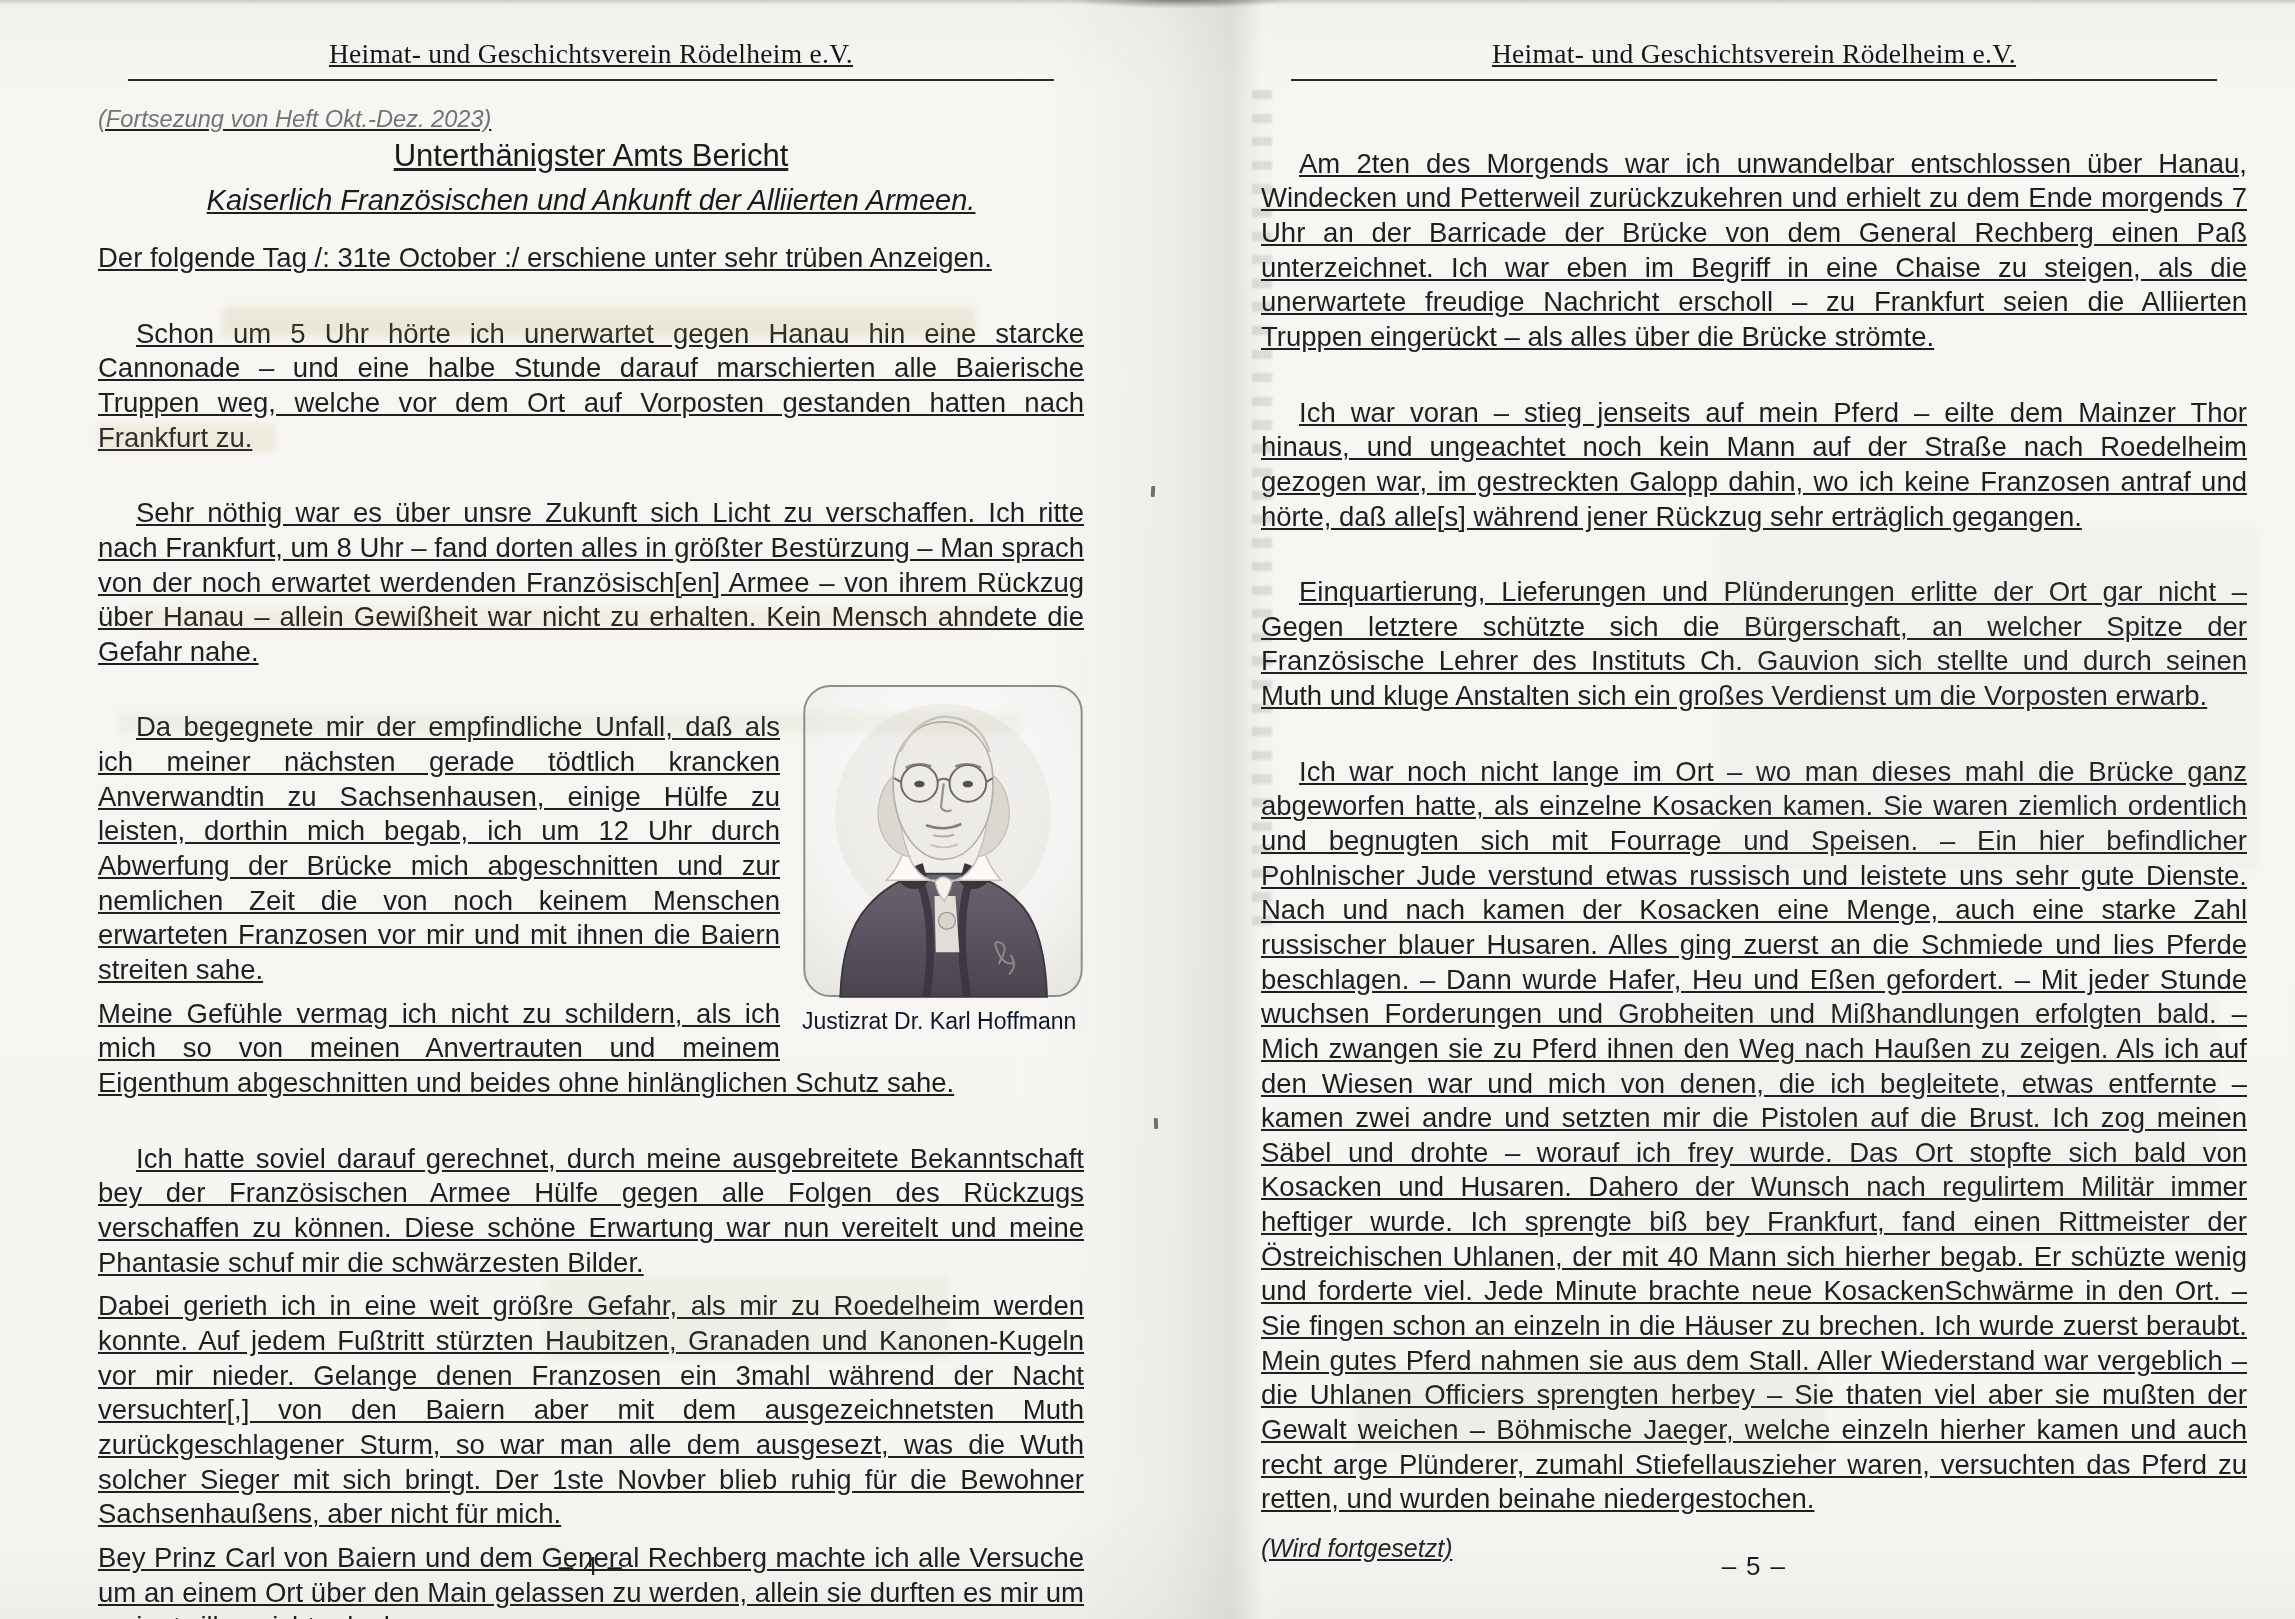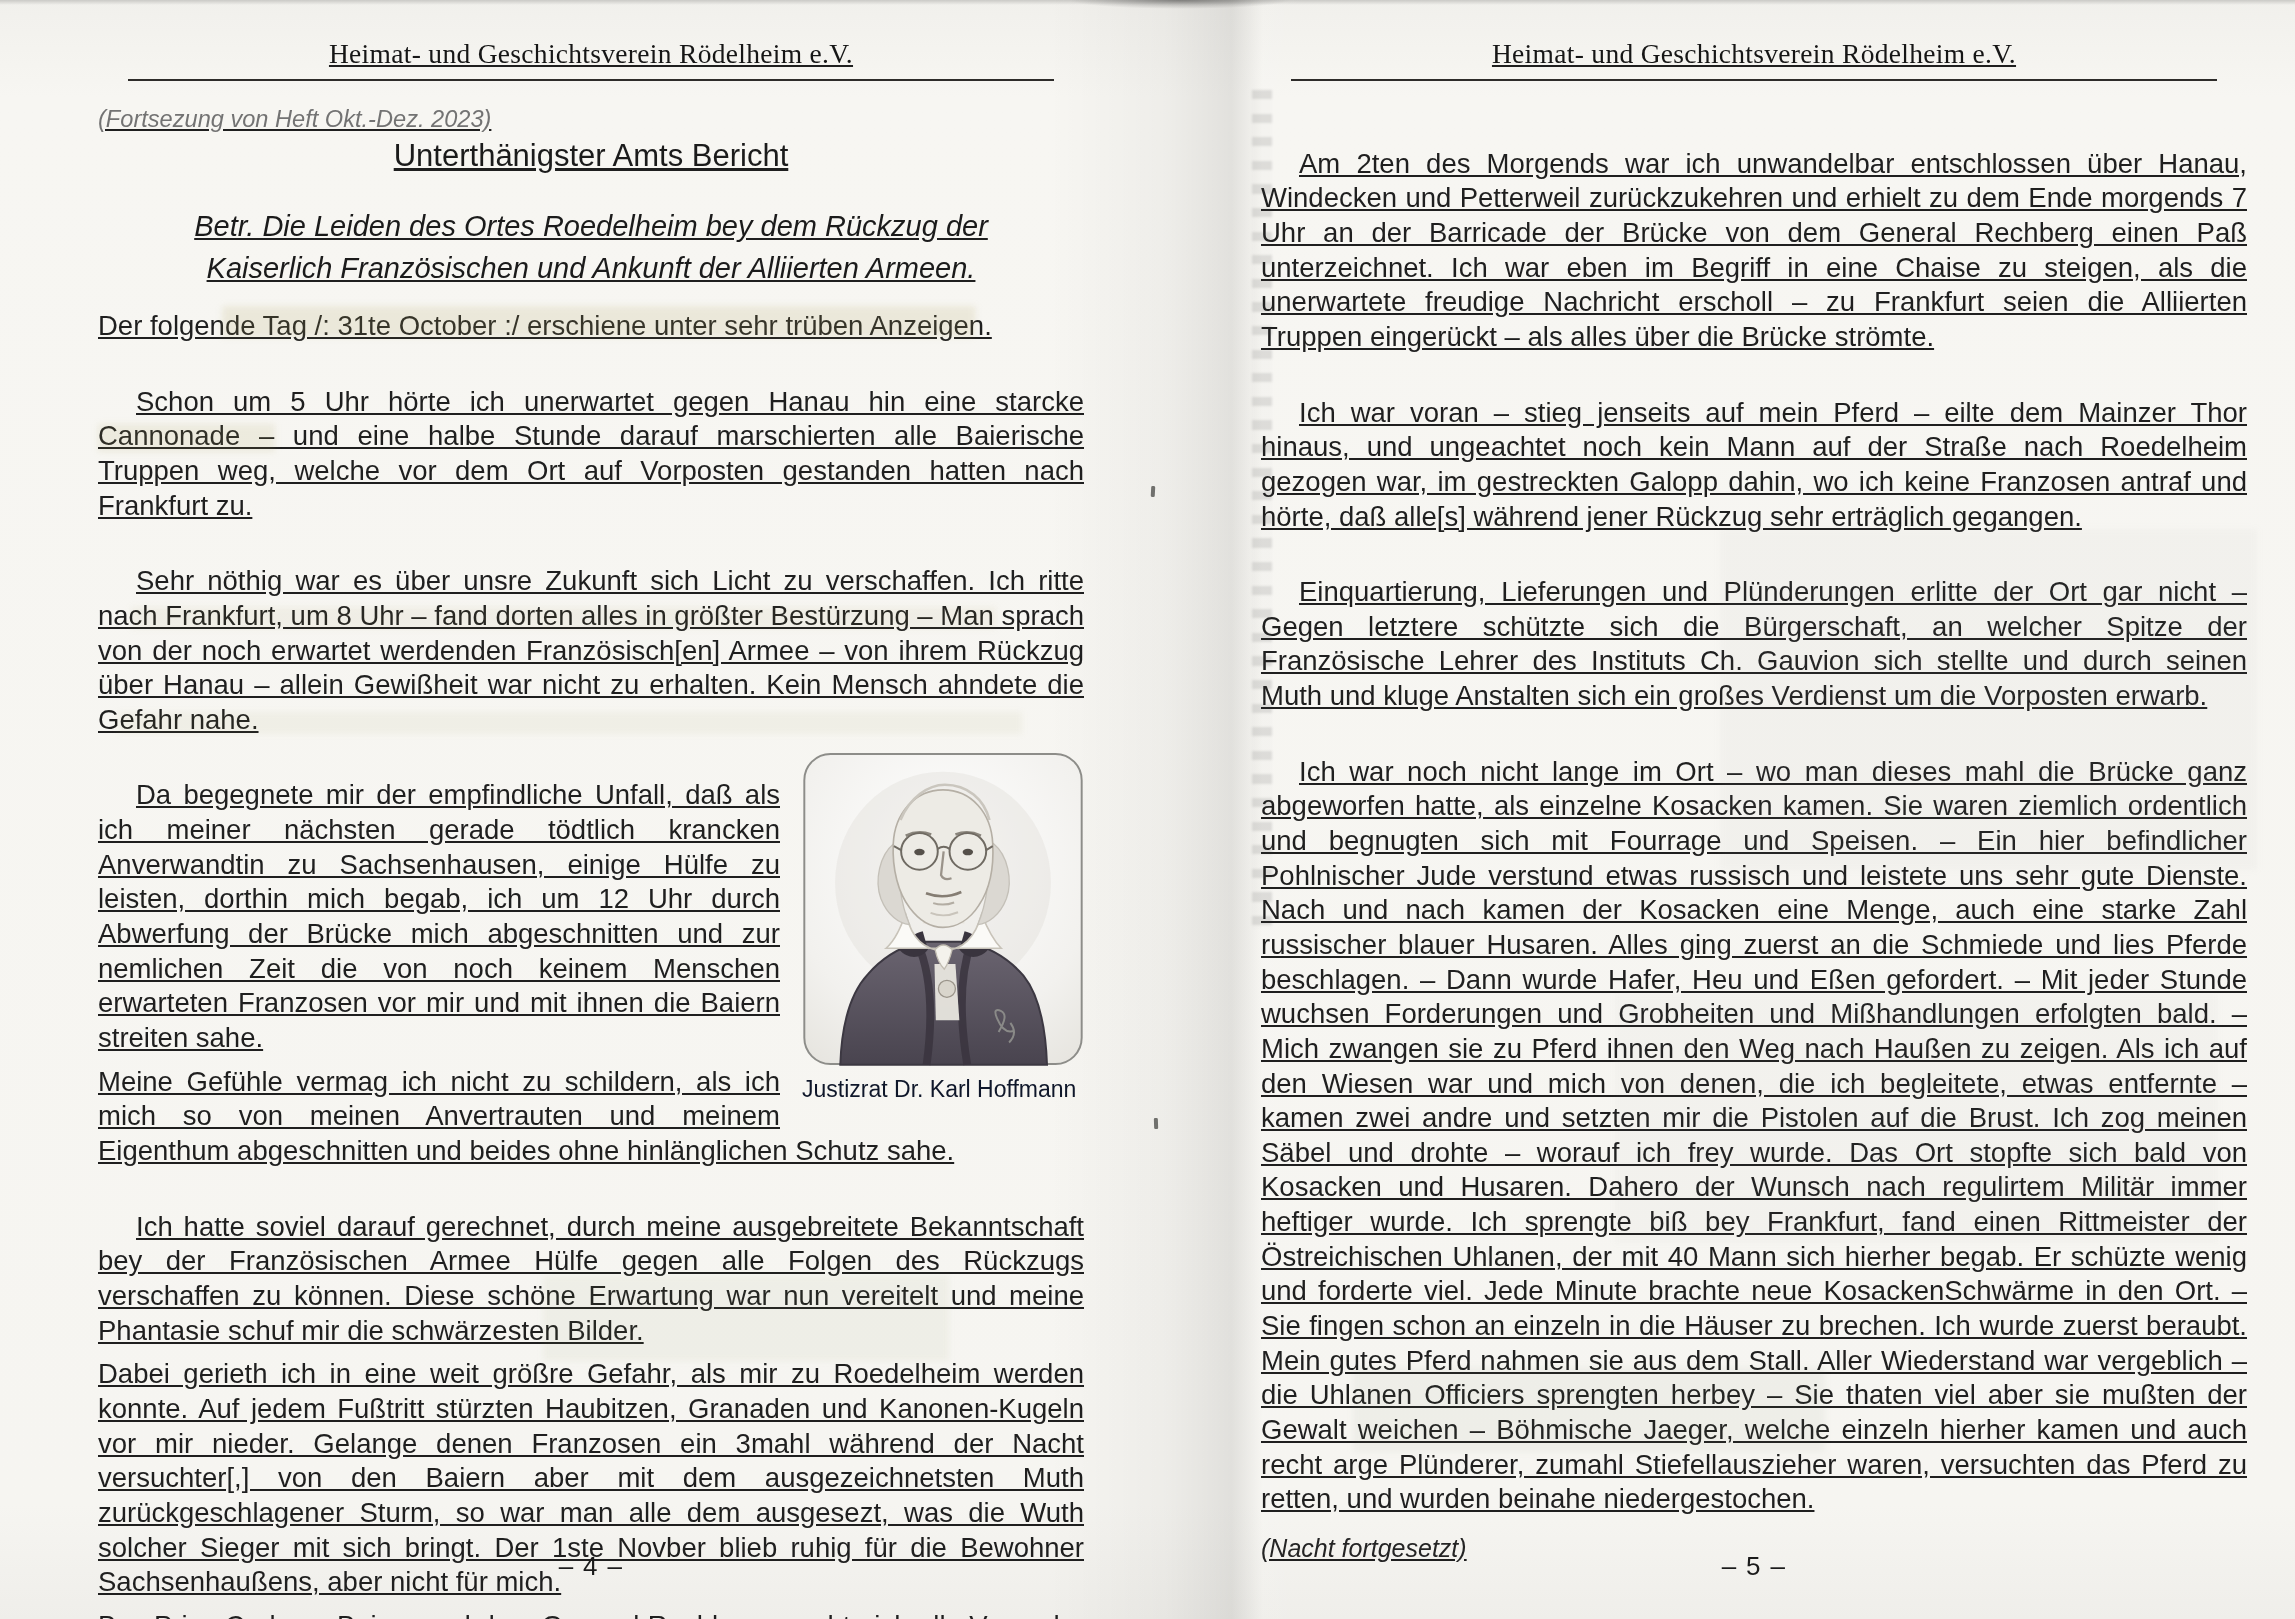--- a/index.html
+++ b/index.html
@@ -74,7 +74,6 @@
 
     <div class="title-line">Unterthänigster Amts Bericht</div>
 
-    <div class="subject-line first">Betr. Die Leiden des Ortes Roedelheim bey dem Rückzug der</div>
     <div class="subject-line">Kaiserlich Französischen und Ankunft der Alliierten Armeen.</div>
 
     <div class="body-text">

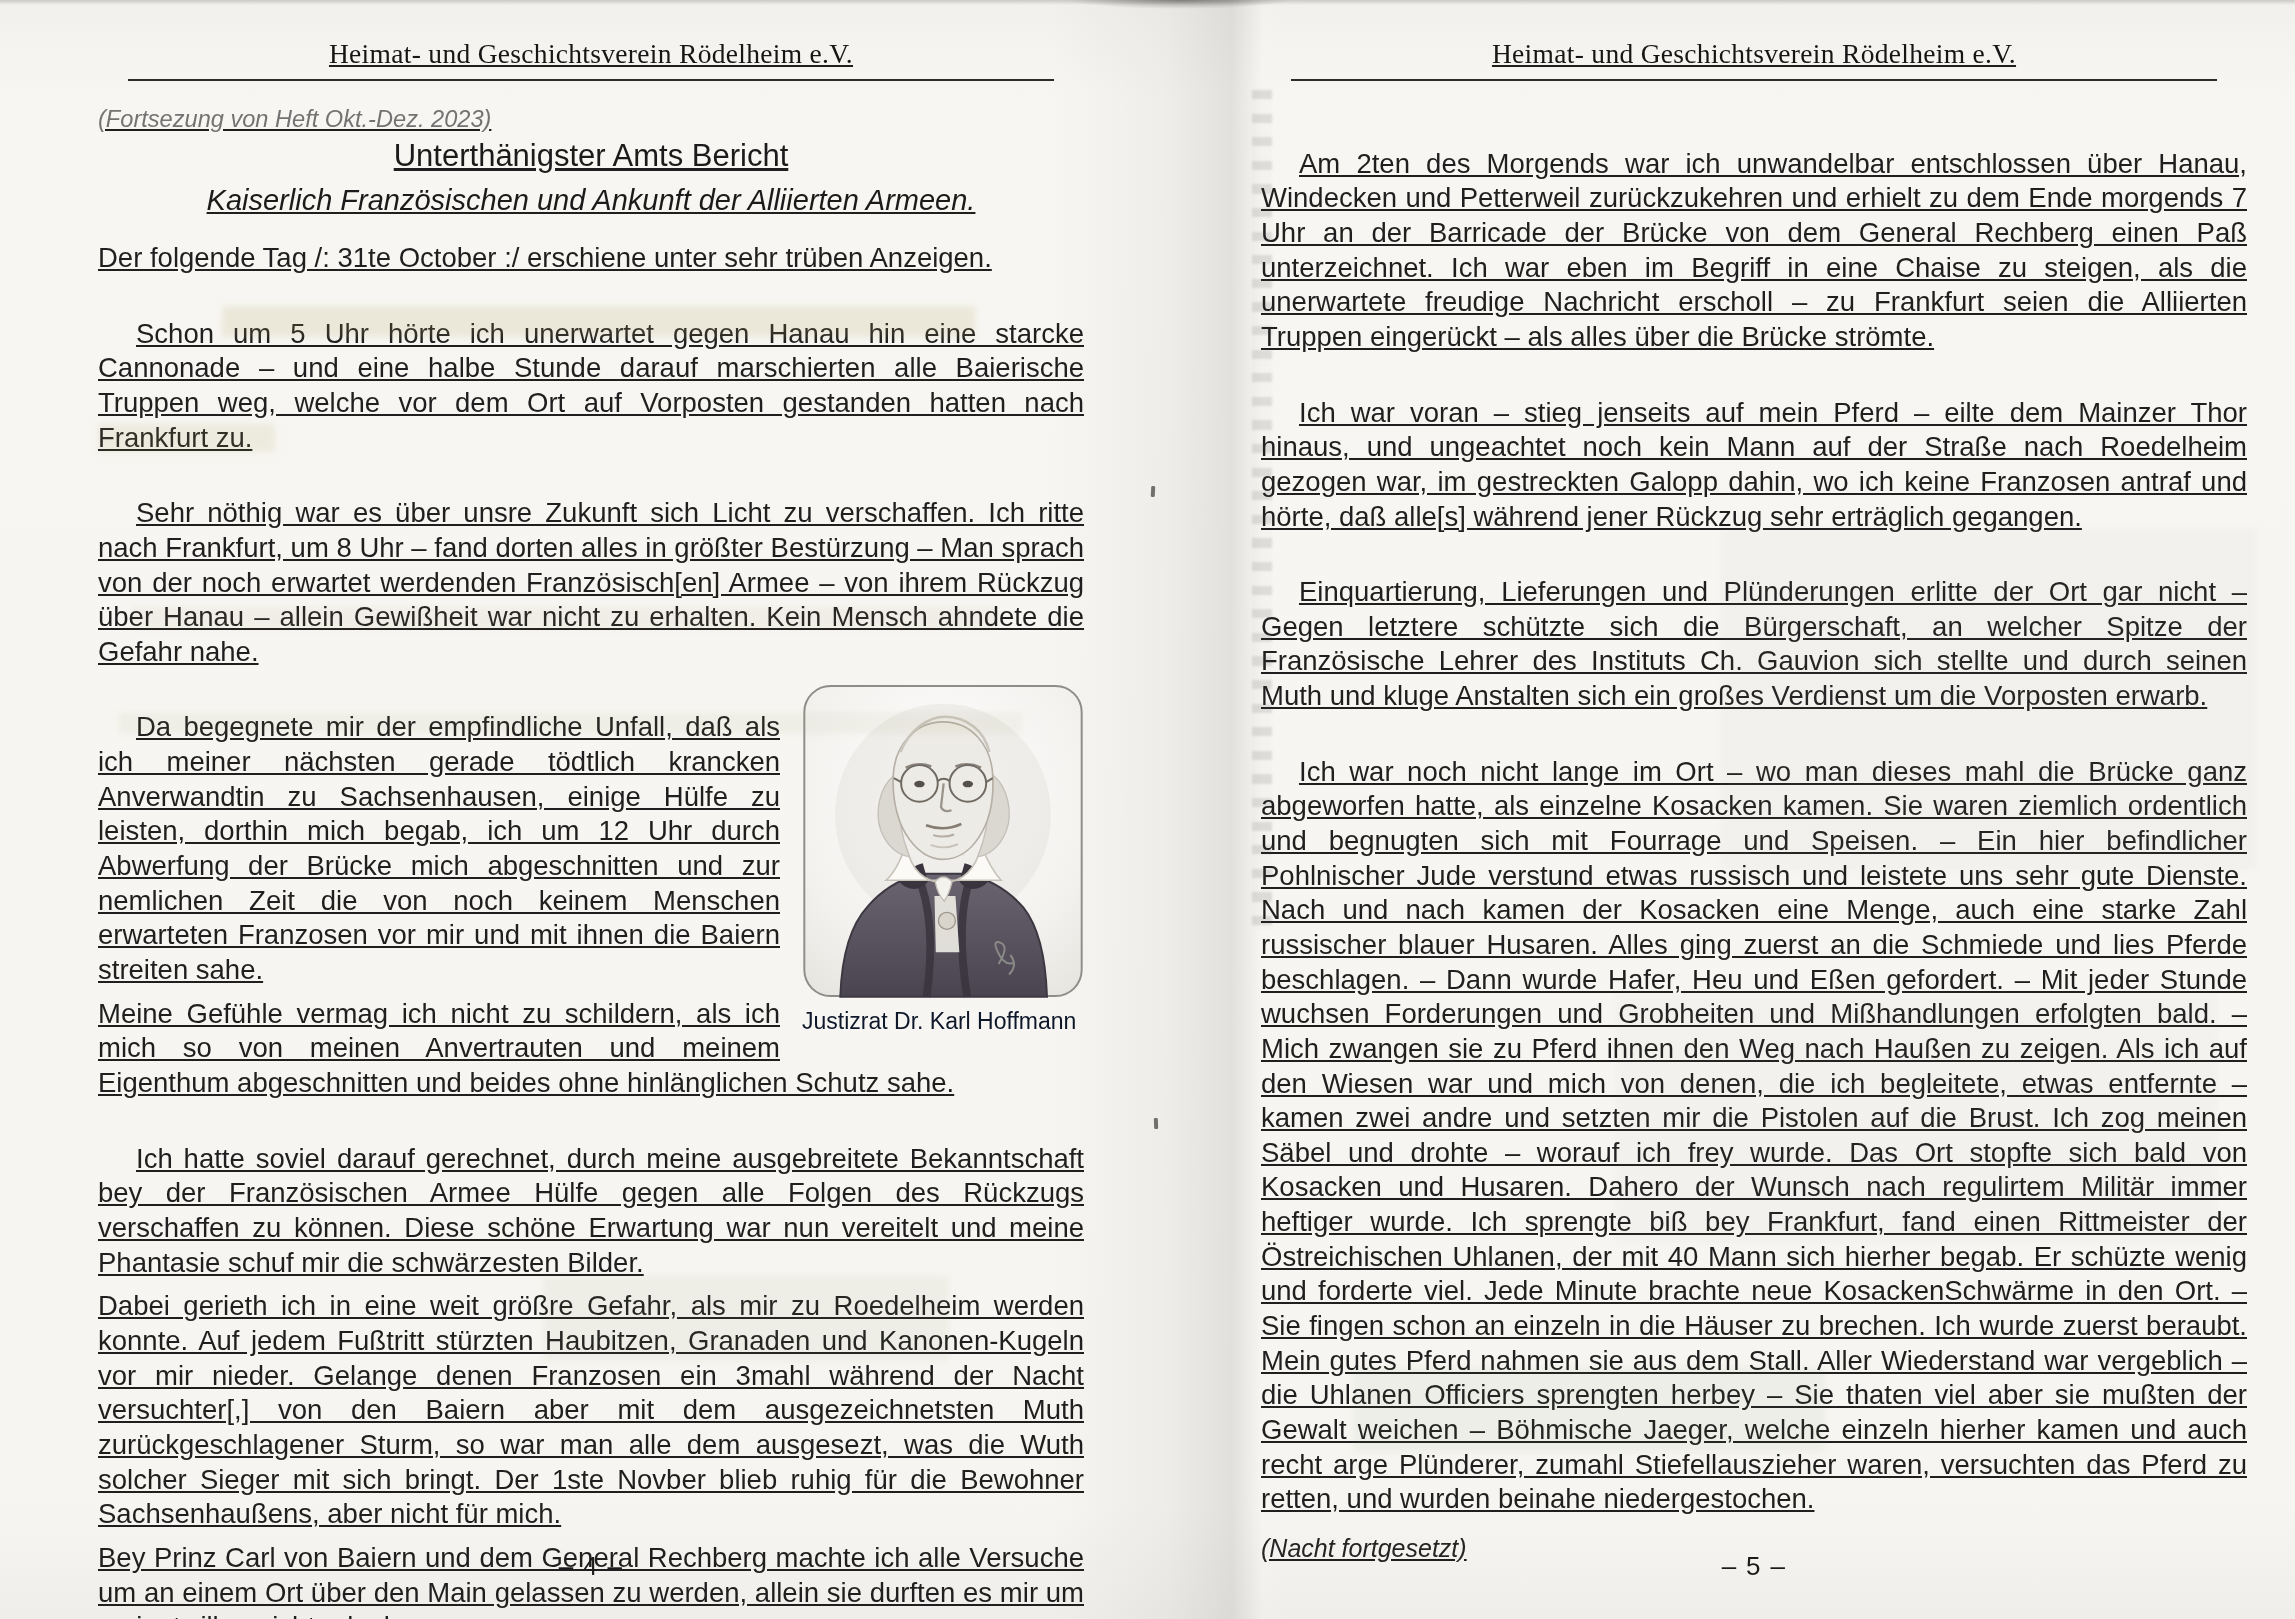--- a/index.html
+++ b/index.html
@@ -170,7 +170,7 @@
         </div>
     </div>
 
-    <div class="closing-note">(Nacht fortgesetzt)</div>
+    <div class="closing-note">(Wird fortgesetzt)</div>
 
     <div class="page-number">– 5 –</div>
   </div>

